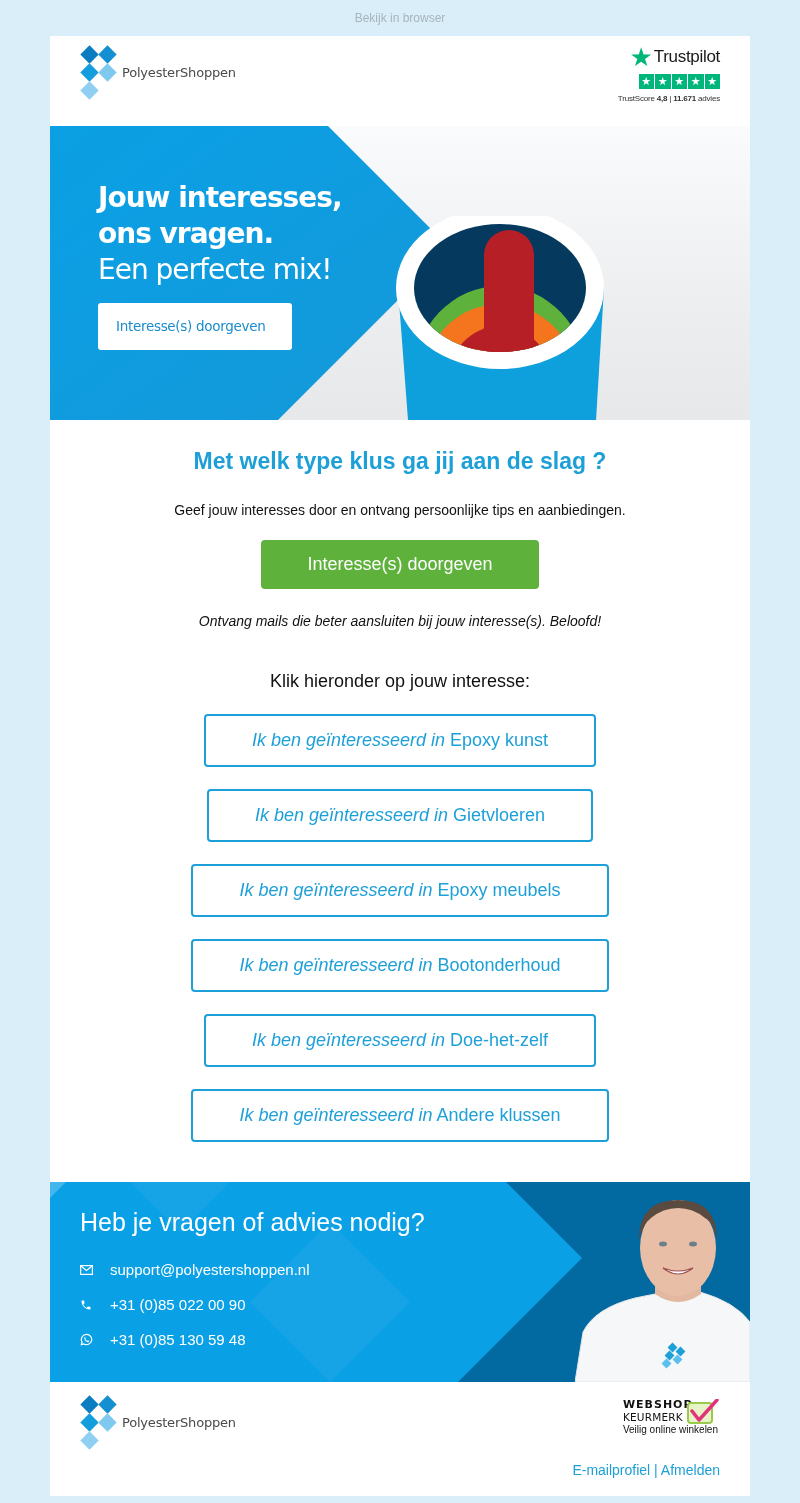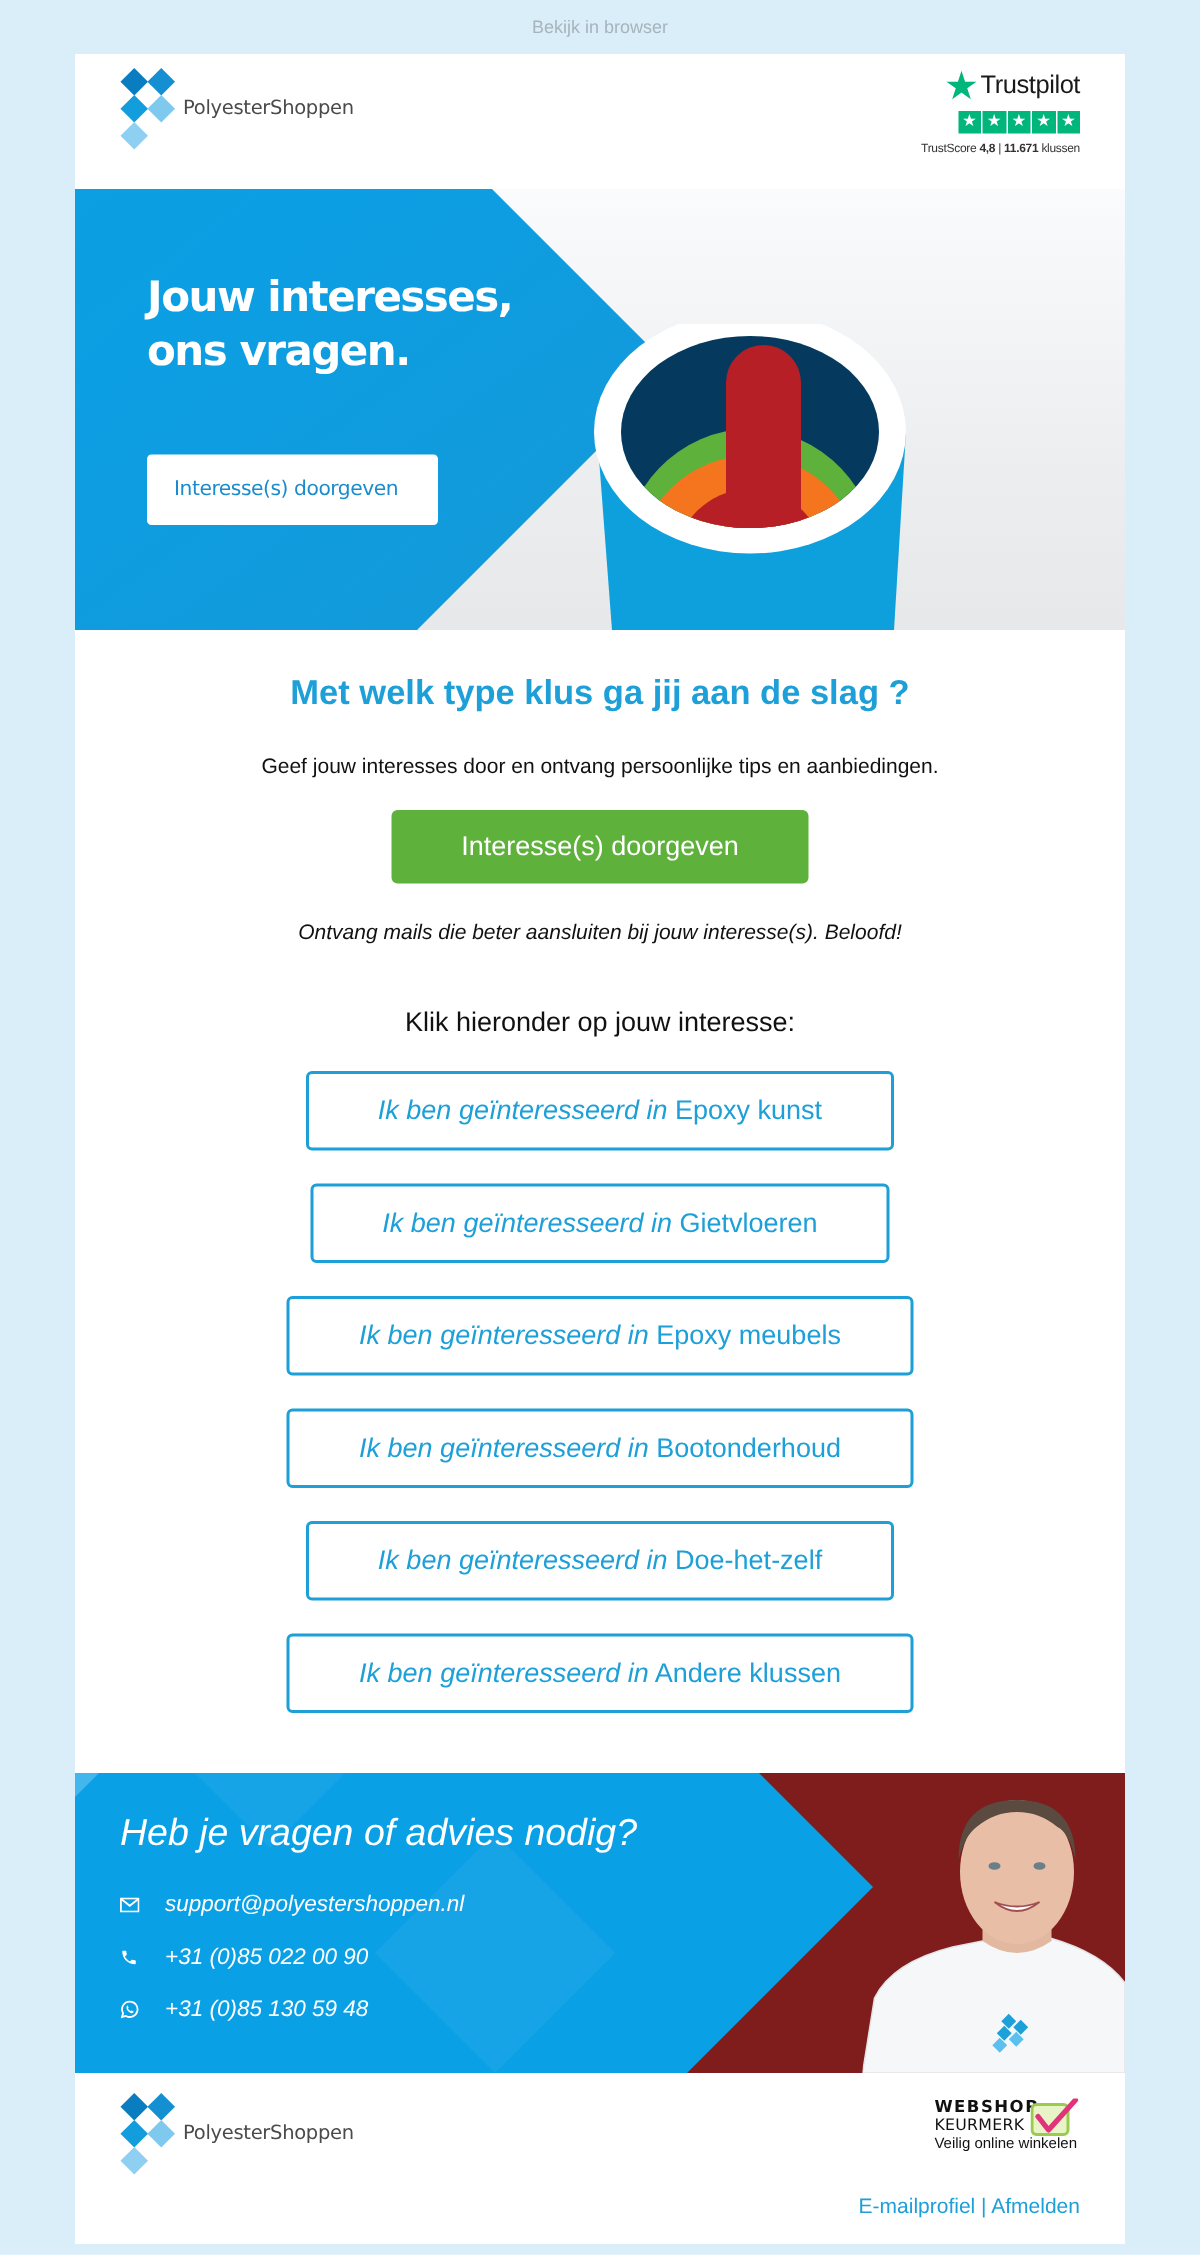--- a/index.html
+++ b/index.html
@@ -99,7 +99,7 @@
         <b>4,8</b>
         <span>|</span>
         <b>11.671</b>
-        <span>klussen</span>
+        <span>advies</span>
       </div>
     </div>
   </div>

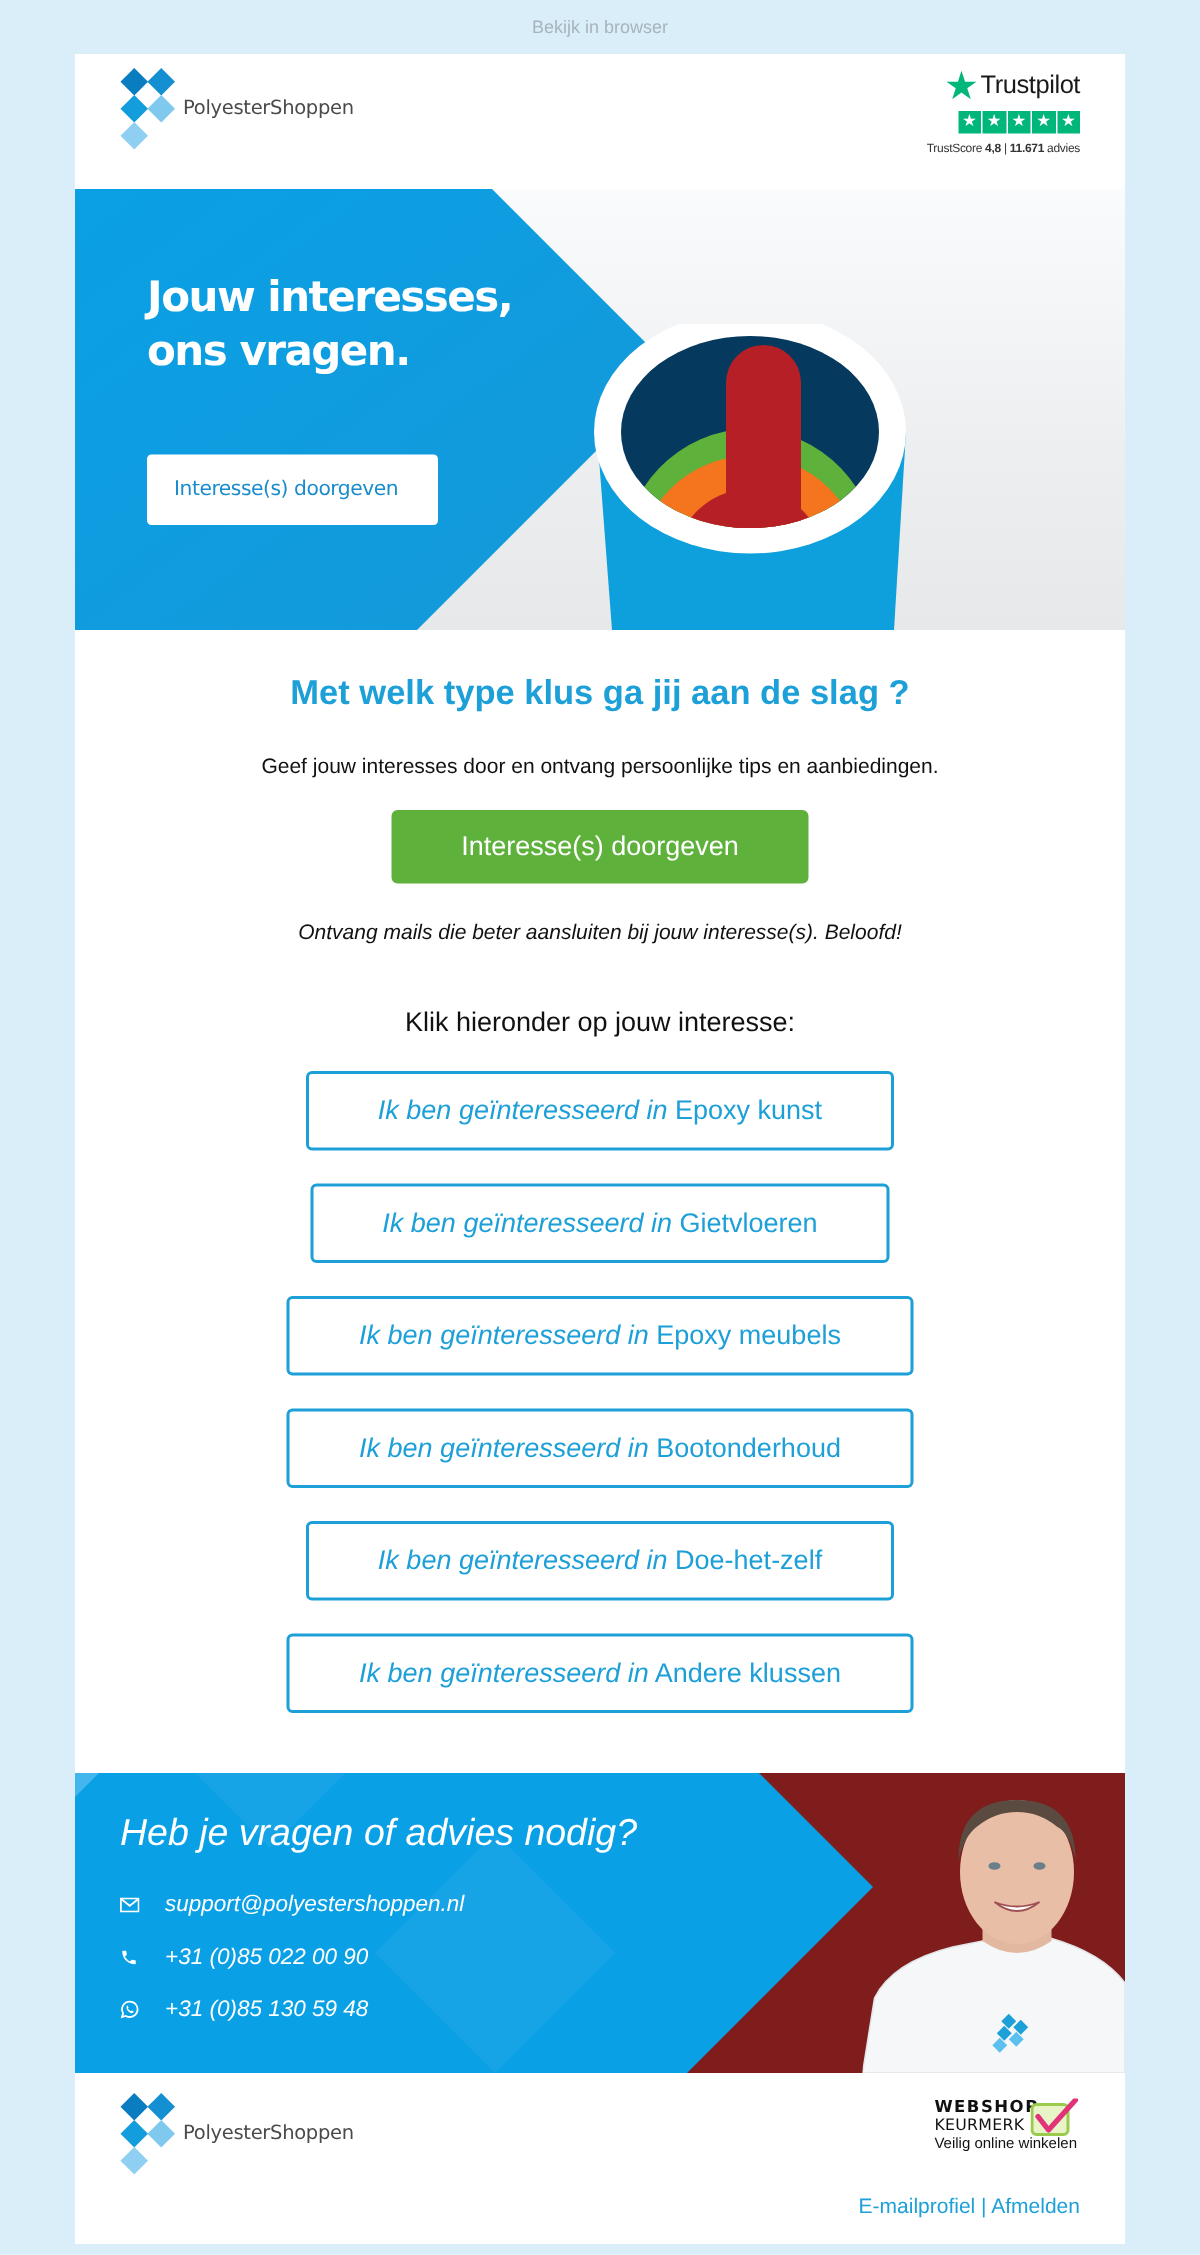--- a/index.html
+++ b/index.html
@@ -118,6 +118,7 @@
     <div class="hero-text">
       <div class="b">Jouw interesses,</div>
       <div class="b">ons vragen.</div>
+      <div>Een perfecte mix!</div>
     </div>
     <div class="hero-btn">Interesse(s) doorgeven</div>
     <svg class="hero-art" width="230" height="204" viewBox="0 0 230 204">

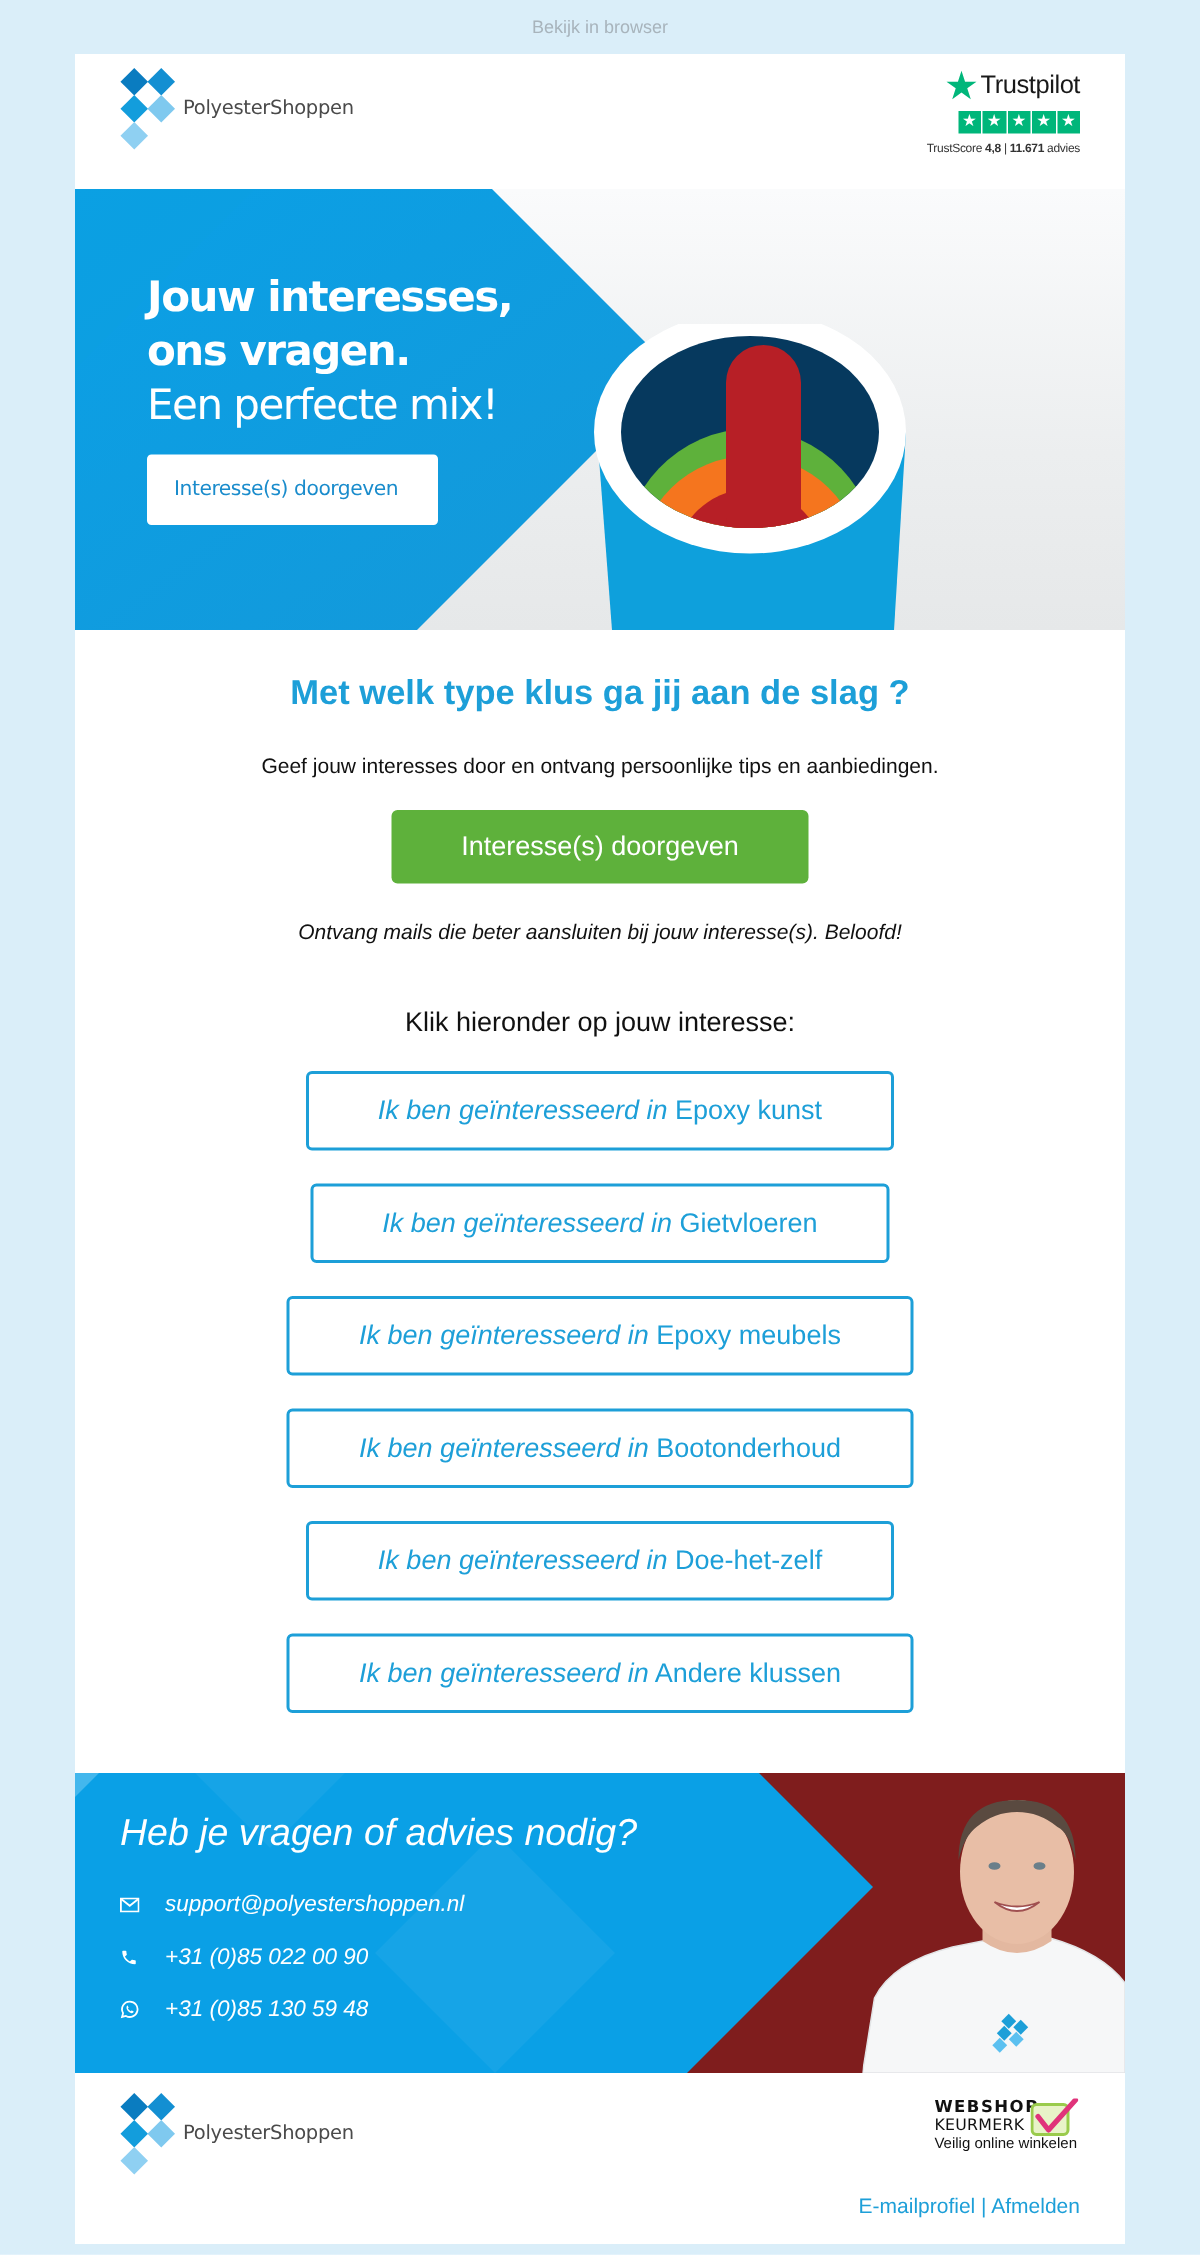--- a/index.html
+++ b/index.html
@@ -44,7 +44,7 @@
     .interest i { font-style: italic; }
 
     
-    .contact { height: 200px; position: relative; overflow: hidden; background: #7f1d1d; font-style: italic; }
+    .contact { height: 200px; position: relative; overflow: hidden; background: #0369a1; }
     .contact-bg { position: absolute; left: 0; top: 0; }
     .contact-title { position: absolute; left: 30px; top: 26px; color: #fff; font-size: 25px; }
     .contact-row { position: absolute; left: 30px; color: #fff; font-size: 15px; display: flex; align-items: center; }

